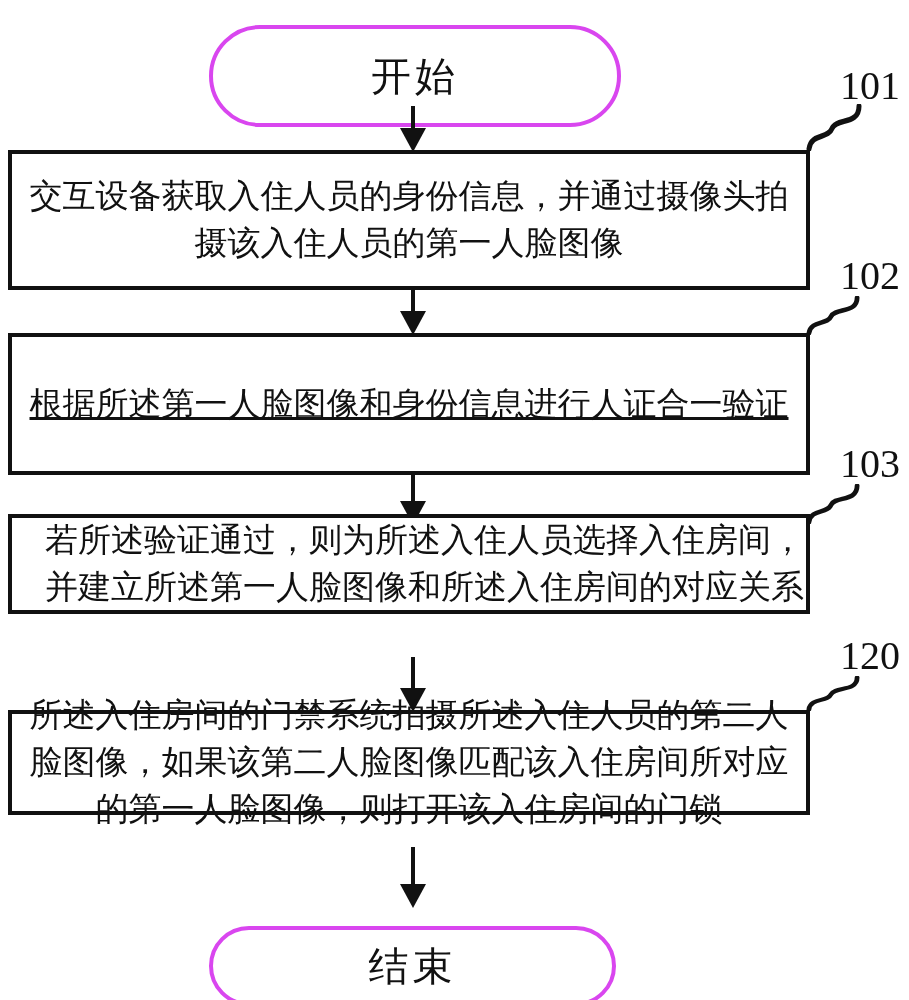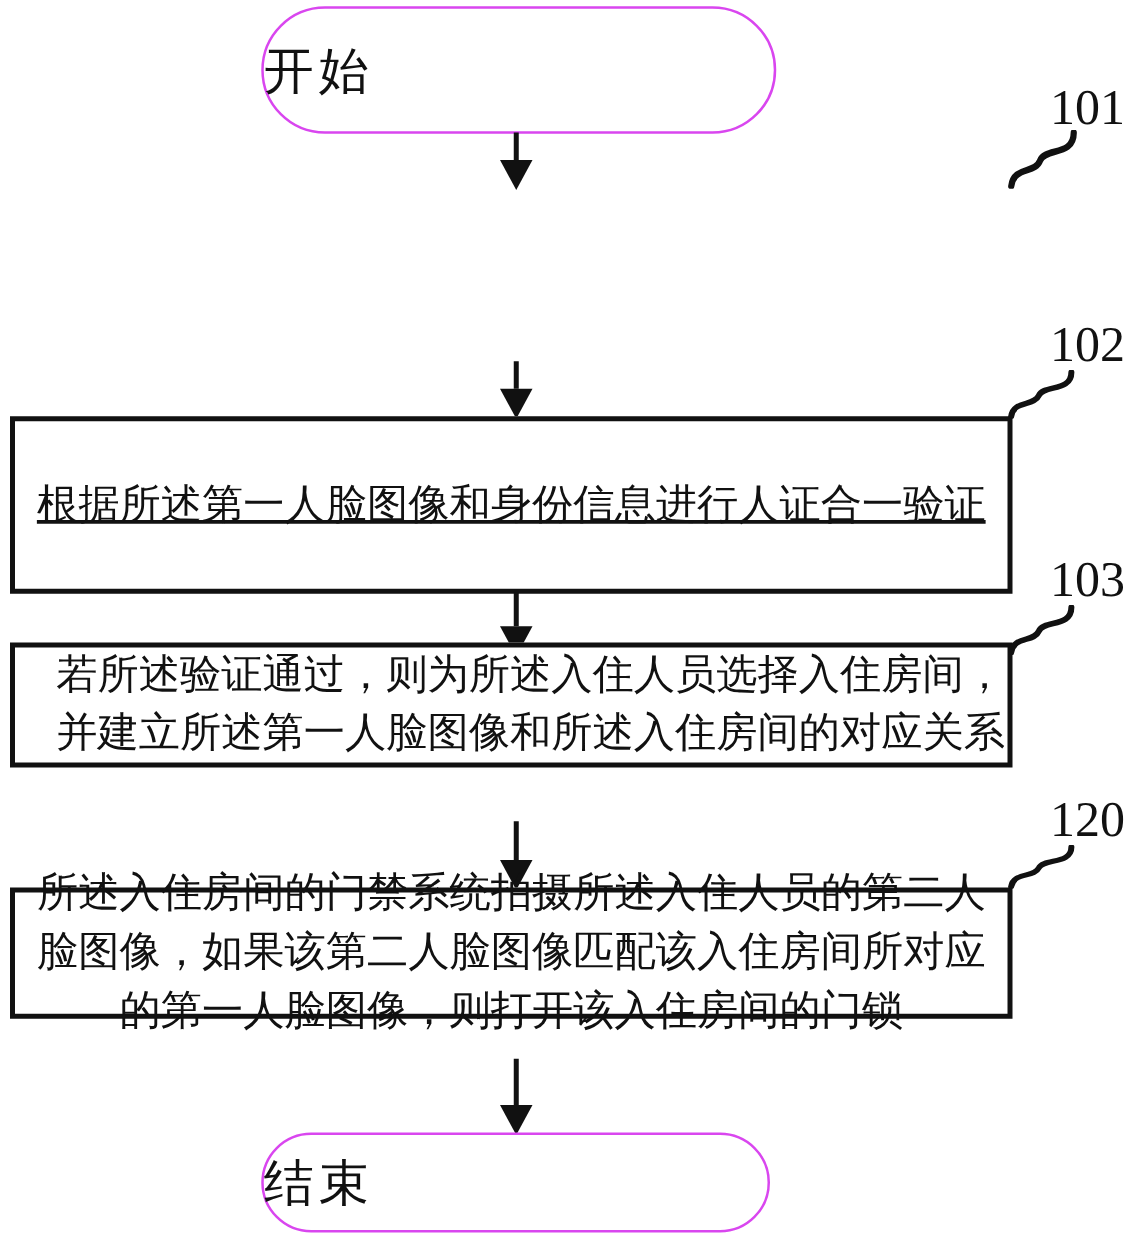--- a/index.html
+++ b/index.html
@@ -20,13 +20,15 @@
   .terminal {
     position: absolute;
     box-sizing: border-box;
-    border: 2px solid #d946ef;
+    border: 4px solid #d946ef;
     border-radius: 52px;
     background: #ffffff;
     display: flex;
     align-items: center;
+    justify-content: center;
     font-size: 40px;
     letter-spacing: 4px;
+    margin-top: 20px;
   }
   
   .step-box {

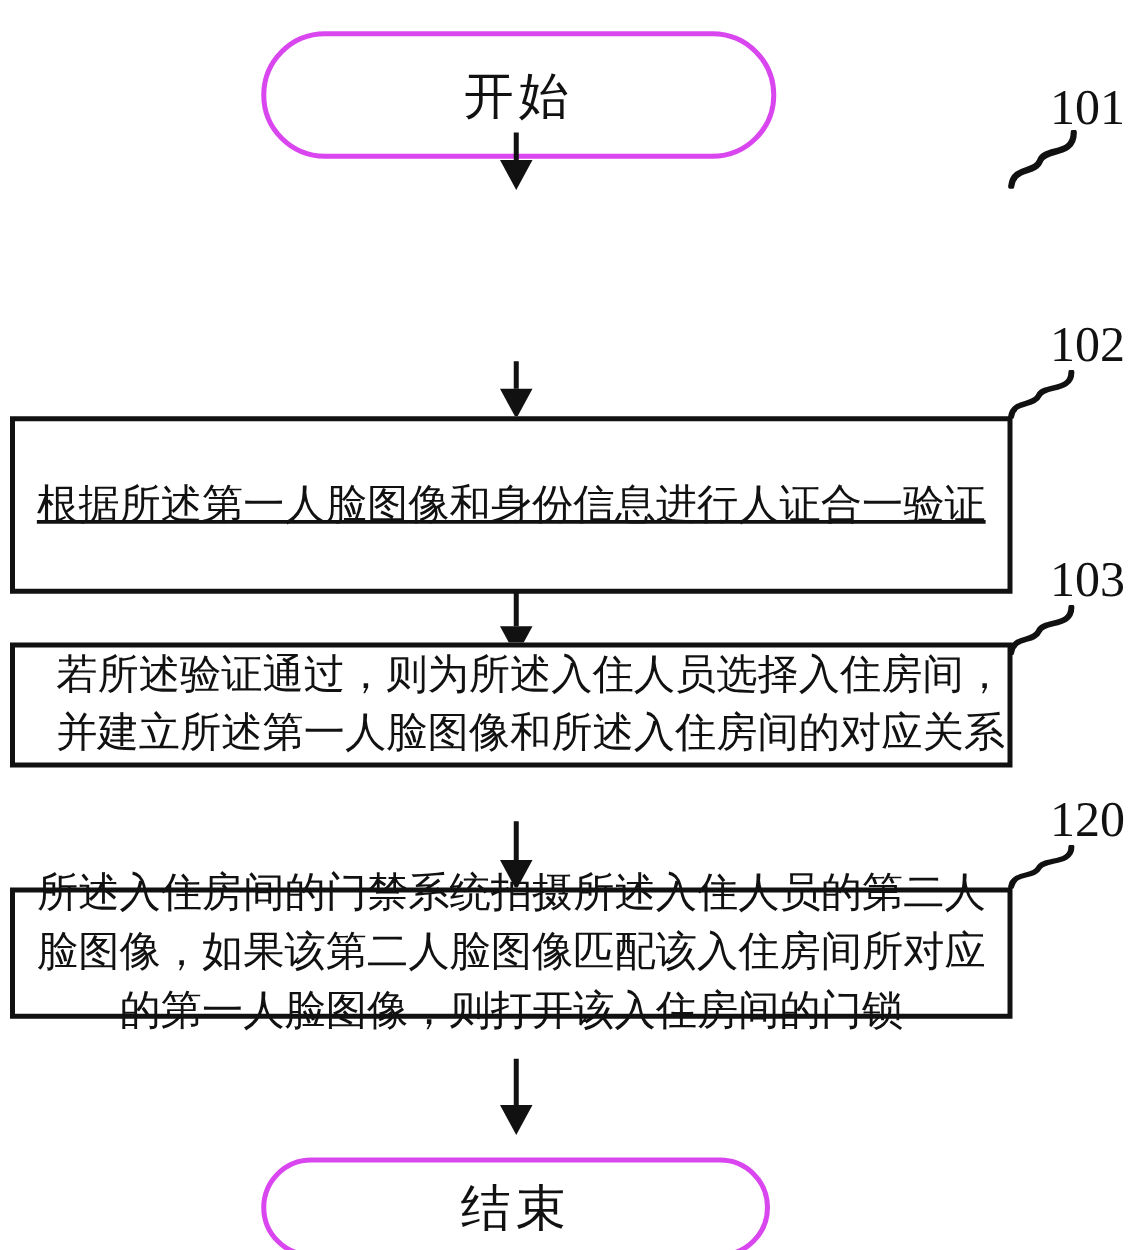--- a/index.html
+++ b/index.html
@@ -102,6 +102,10 @@
     <div class="arrow-head"></div>
   </div>
 
+  <div class="step-box" style="top:150px; height:140px;">
+    <div class="tline">交互设备获取入住人员的身份信息，并通过摄像头拍</div>
+    <div class="tline">摄该入住人员的第一人脸图像</div>
+  </div>
   <div class="ref-label" style="top:66px;">101</div>
   <div class="leader" style="left:806px; top:104px; width:56px; height:47px;">
     <svg viewBox="0 0 56 44" preserveAspectRatio="none">

